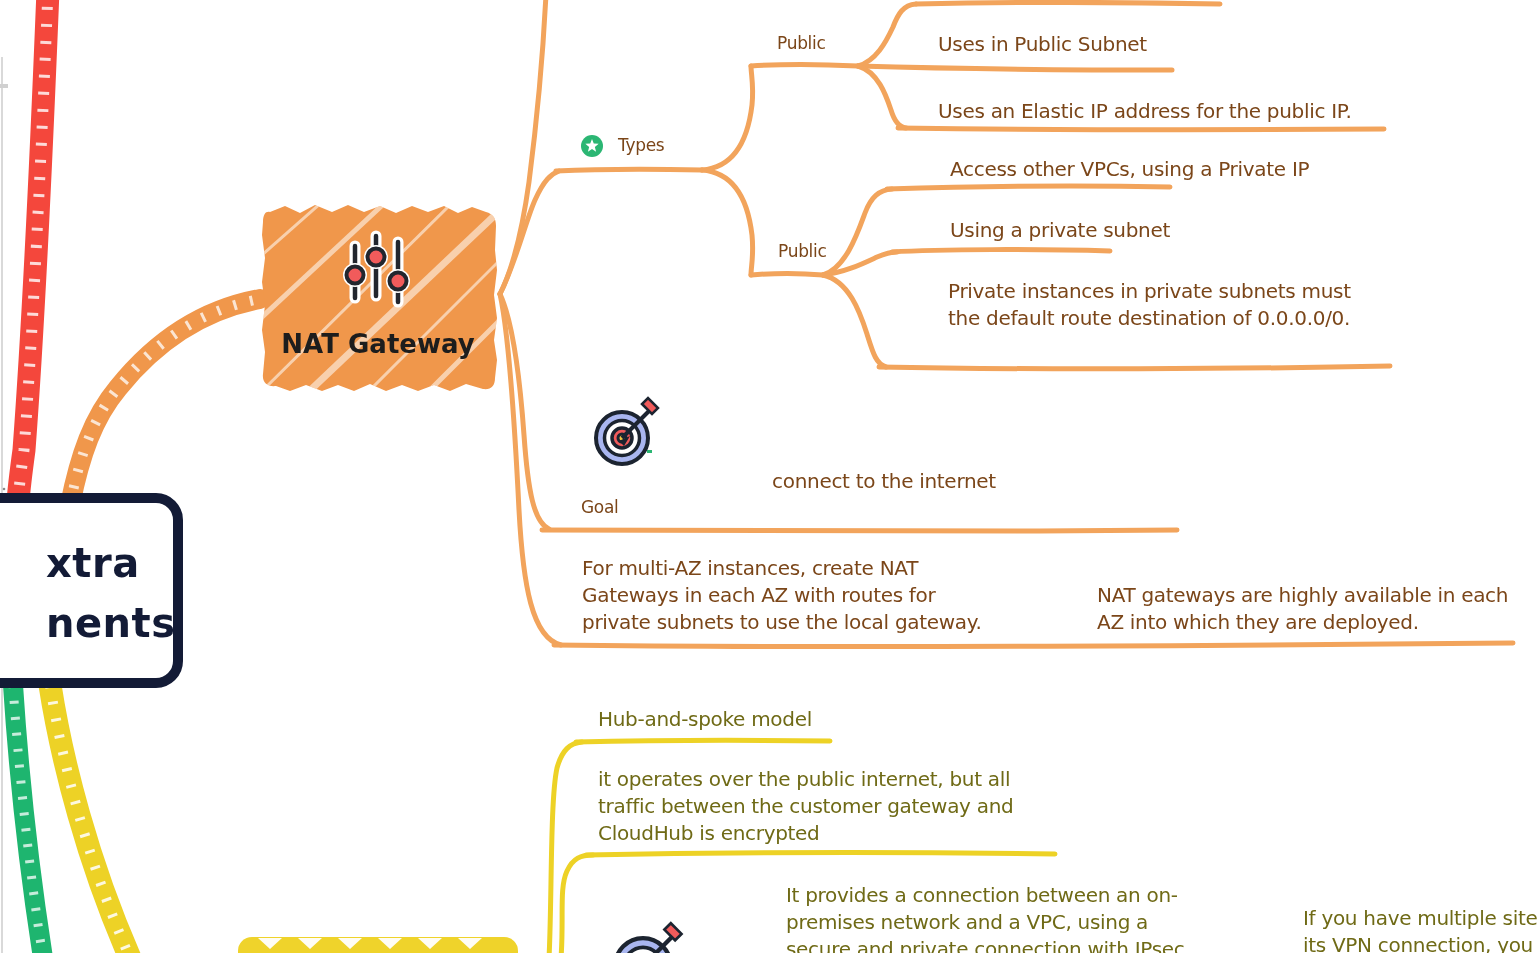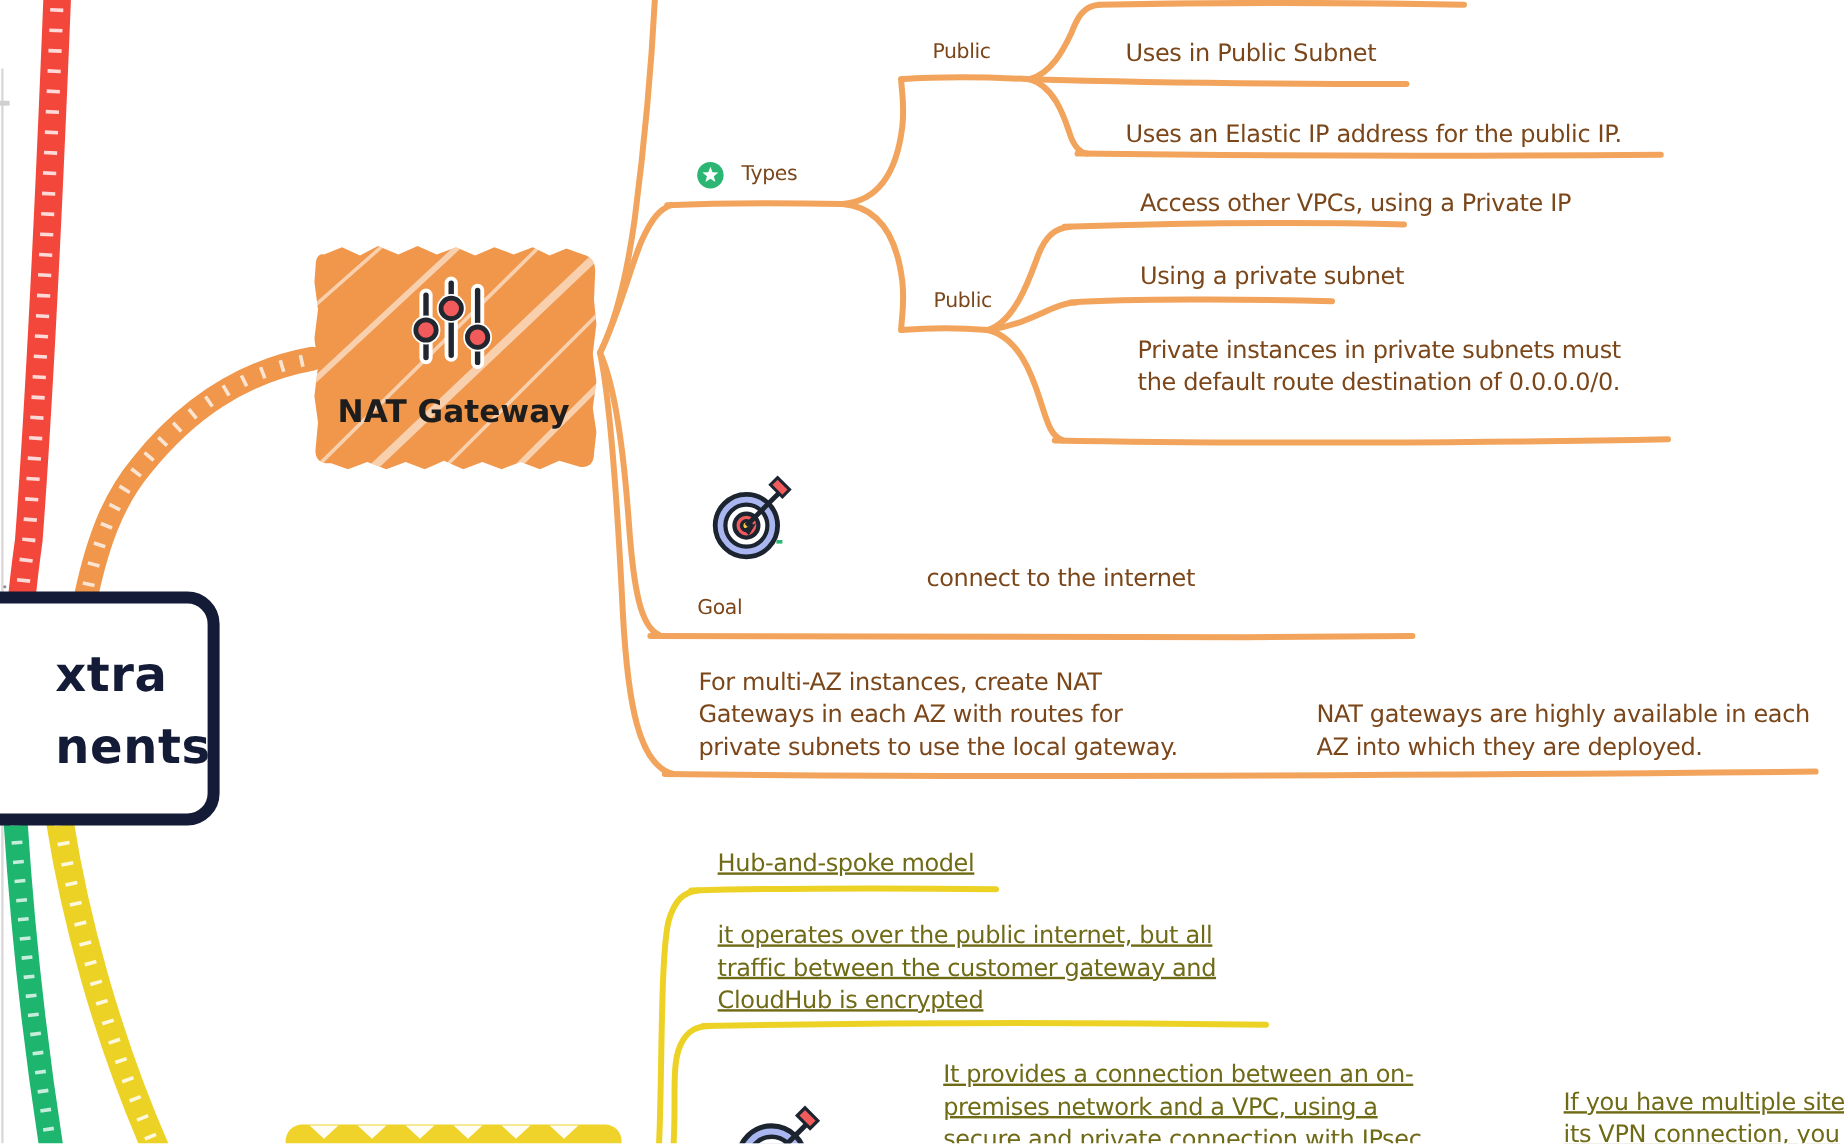--- a/index.html
+++ b/index.html
@@ -9,7 +9,7 @@
   .lbl{position:absolute;color:#7B4619;font-size:20px;line-height:27px;font-weight:500;
        letter-spacing:-0.3px;white-space:nowrap;}
   .lbl.big{font-size:17px;}
-  .olive{color:#6F6A16;text-decoration:underline;}
+  .olive{color:#6F6A16;}
   .nat-label{position:absolute;left:258px;top:329px;width:240px;text-align:center;
        font-size:26px;font-weight:700;color:#1d1d1d;letter-spacing:0;}
   .central{position:absolute;left:2px;top:533px;font-size:40px;line-height:60px;

